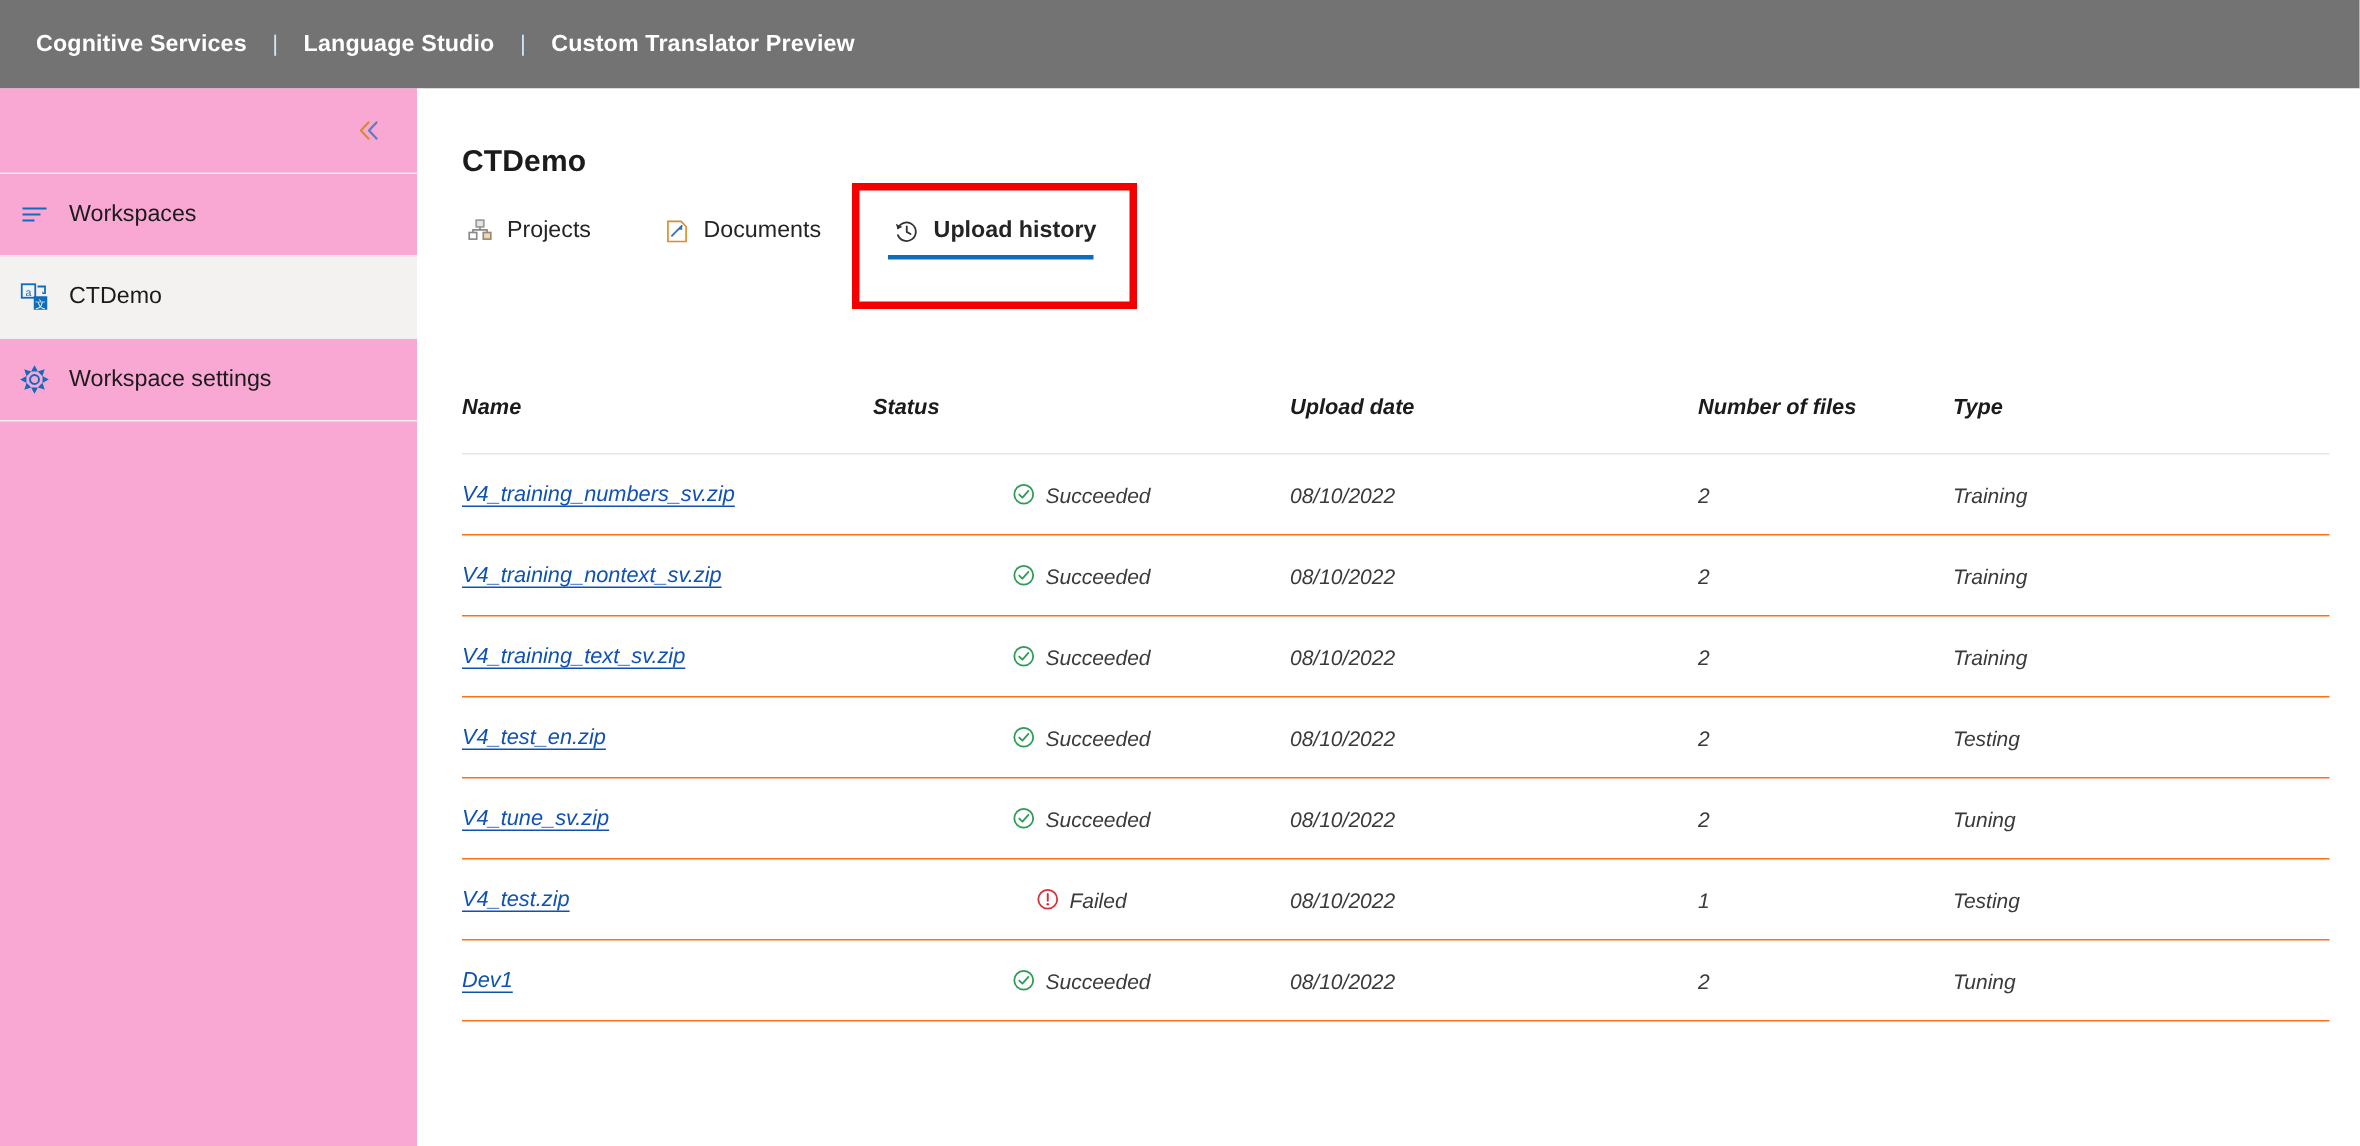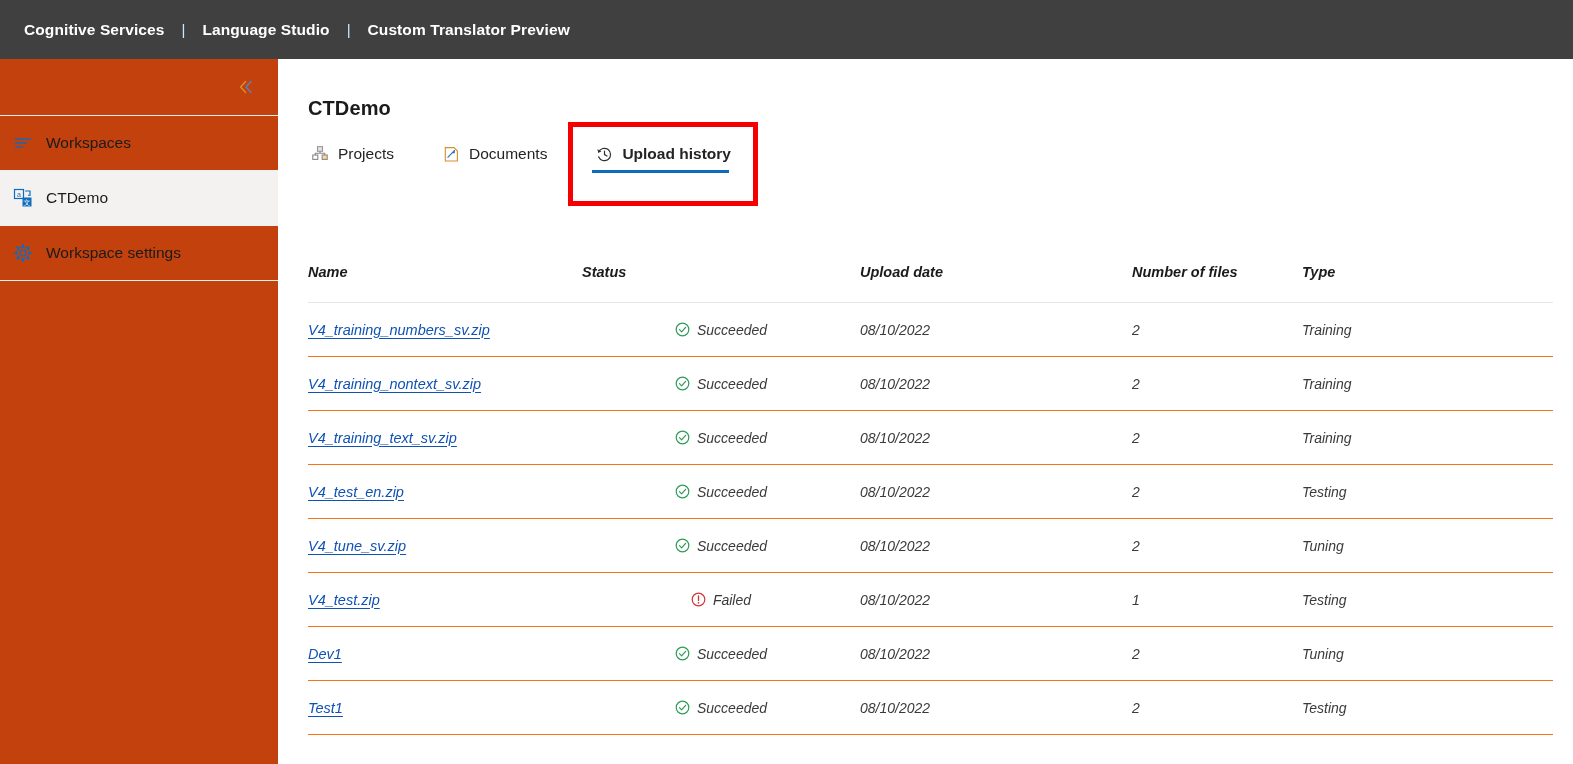--- a/index.html
+++ b/index.html
@@ -19,7 +19,7 @@
     left: 0; top: 0;
     width: 1573px;
     height: 59px;
-    background: #404040;
+    background: #737373;
     display: flex;
     align-items: center;
     padding-left: 24px;

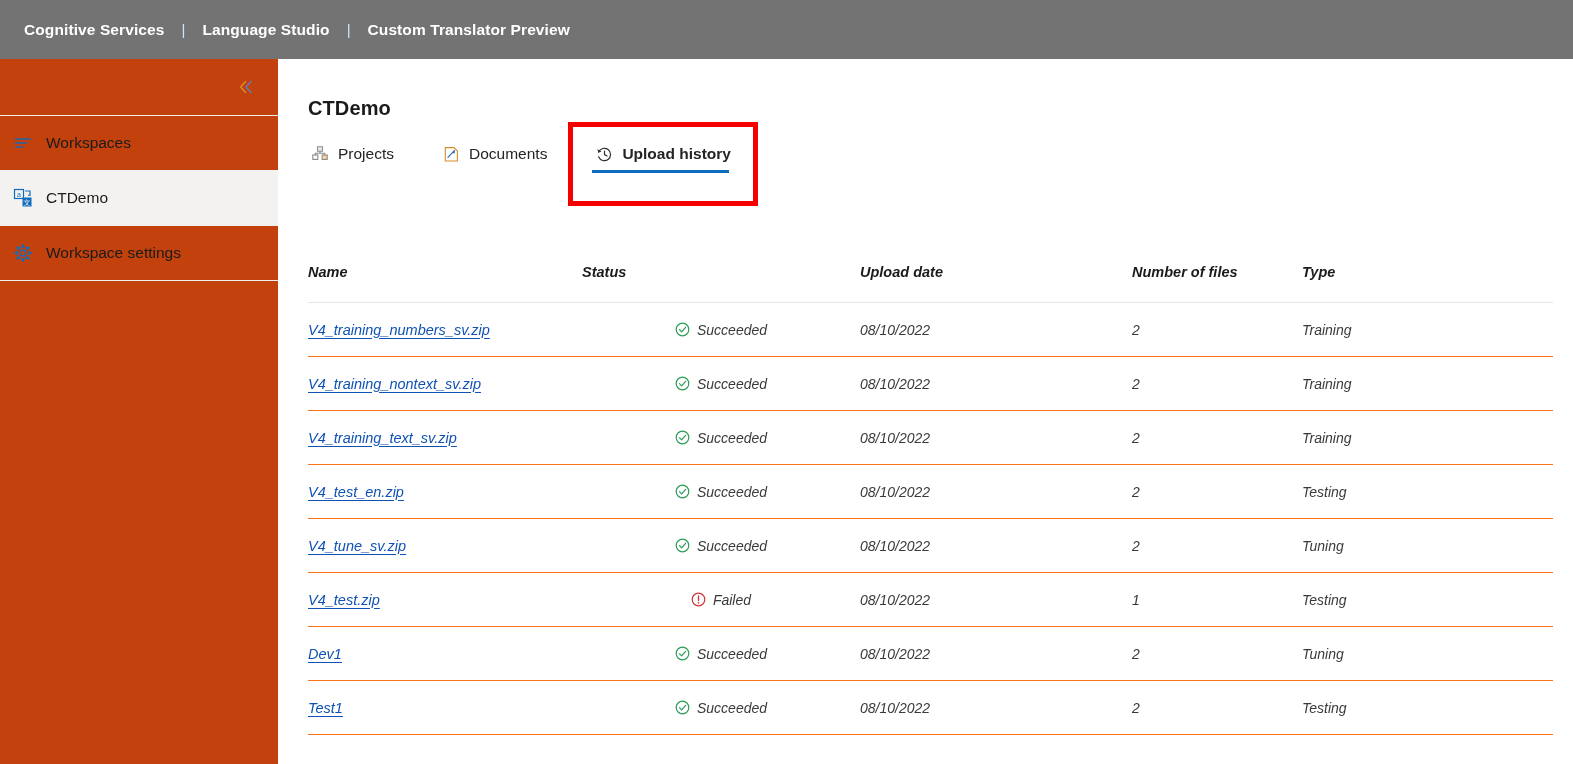--- a/index.html
+++ b/index.html
@@ -46,7 +46,7 @@
     left: 0; top: 59px;
     width: 282px;
     height: 705px;
-    background: #c2410c;
+    background: #f9a8d4;
     border-right: 1px solid #e1e1e1;
   }
   #sidebar-collapse-row {

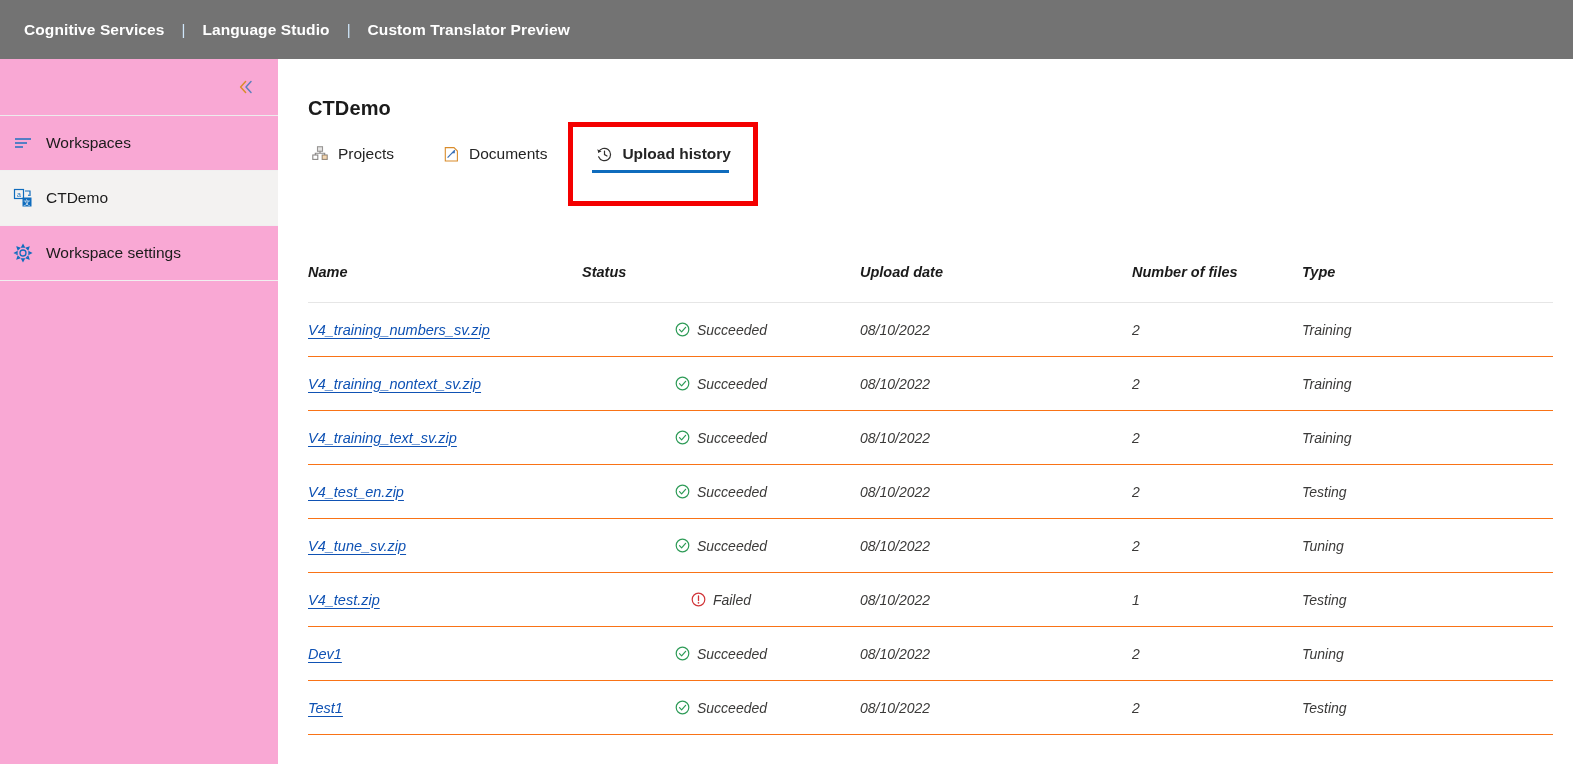--- a/index.html
+++ b/index.html
@@ -438,23 +438,6 @@
           <td>2</td>
           <td>Tuning</td>
         </tr>
-        <tr>
-          <td><span class="file-link">Test1</span></td>
-          <td>
-            <div class="status-cell">
-              <span class="status-ico">
-                <svg width="15" height="15" viewBox="0 0 15 15">
-                  <circle cx="7.5" cy="7.5" r="6.3" fill="none" stroke="#2e9b57" stroke-width="1.2"></circle>
-                  <path d="M4.5 7.7 L6.6 9.8 L10.6 5.3" fill="none" stroke="#2e9b57" stroke-width="1.2" stroke-linecap="round" stroke-linejoin="round"></path>
-                </svg>
-              </span>
-              <span class="status-text">Succeeded</span>
-            </div>
-          </td>
-          <td>08/10/2022</td>
-          <td>2</td>
-          <td>Testing</td>
-        </tr>
       </tbody>
   </table>
 

